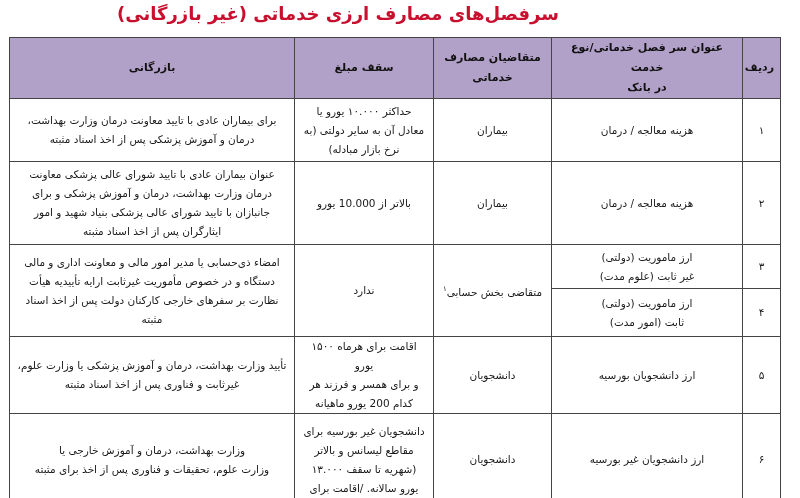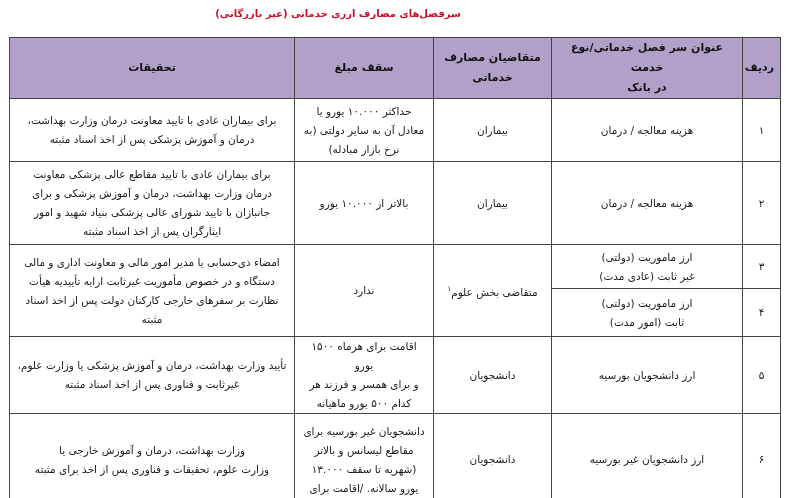--- a/index.html
+++ b/index.html
@@ -21,7 +21,7 @@
       left: 0;
       width: 676px;
       text-align: center;
-      font-size: 10px;
+      font-size: 18px;
       font-weight: bold;
       color: #c8102e;
       direction: rtl;

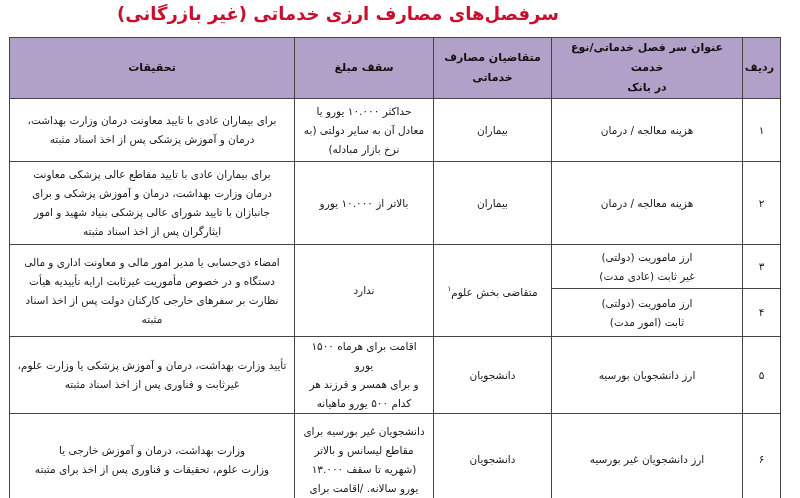--- a/index.html
+++ b/index.html
@@ -97,7 +97,7 @@
         <span>سقف مبلغ</span>
       </th>
       <th>
-        <span>تحقیقات</span>
+        <span>بازرگانی</span>
       </th>
     </tr>
   </thead>

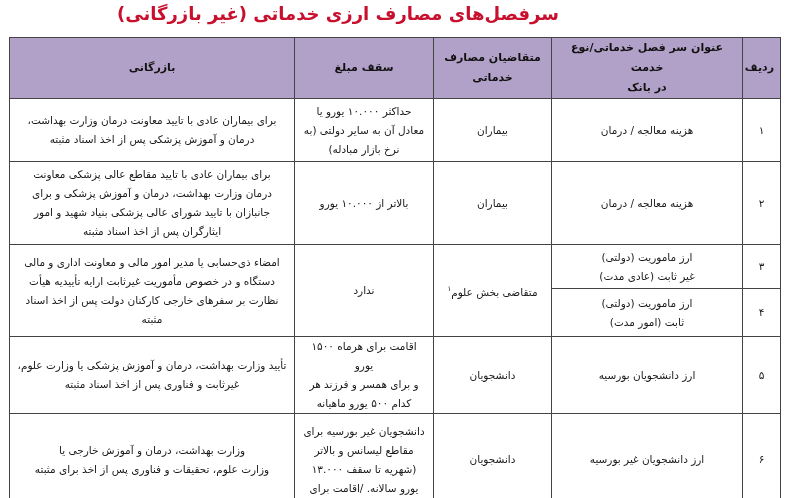--- a/index.html
+++ b/index.html
@@ -126,7 +126,7 @@
         <span class="line">بالاتر از ۱۰.۰۰۰ یورو</span>
       </td>
       <td class="notes">
-        <span class="line">برای بیماران عادی با تایید مقاطع عالی پزشکی معاونت</span>
+        <span class="line">عنوان بیماران عادی با تایید شورای عالی پزشکی معاونت</span>
         <span class="line">درمان وزارت بهداشت، درمان و آموزش پزشکی و برای</span>
         <span class="line">جانبازان با تایید شورای عالی پزشکی بنیاد شهید و امور</span>
         <span class="line">ایثارگران  پس از اخذ اسناد مثبته</span>

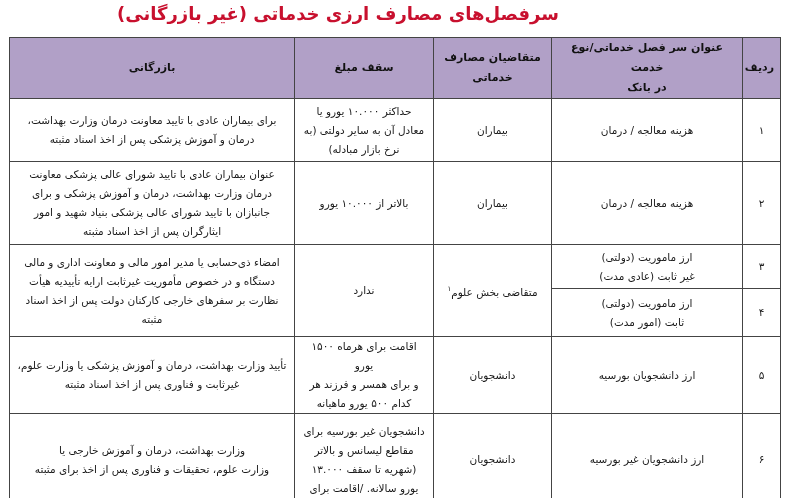--- a/index.html
+++ b/index.html
@@ -123,7 +123,7 @@
       <td>هزینه معالجه / درمان</td>
       <td>بیماران</td>
       <td>
-        <span class="line">بالاتر از ۱۰.۰۰۰ یورو</span>
+        <span class="line">بالاتر از 10.000 یورو</span>
       </td>
       <td class="notes">
         <span class="line">عنوان بیماران عادی با تایید شورای عالی پزشکی معاونت</span>

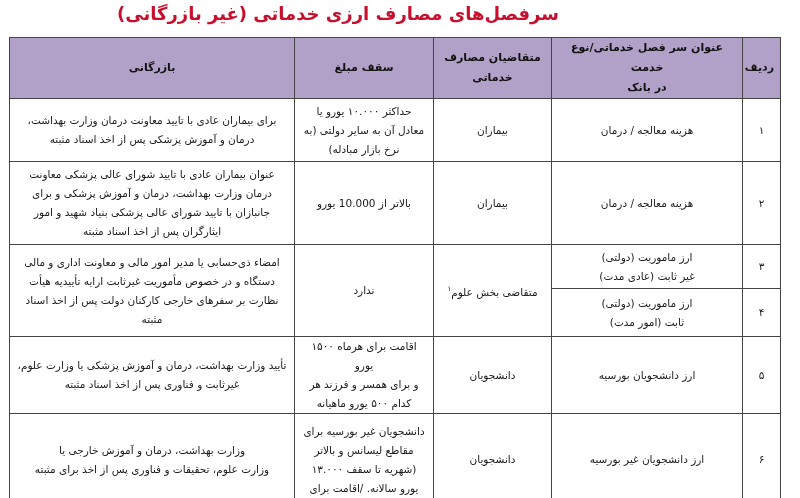--- a/index.html
+++ b/index.html
@@ -137,7 +137,7 @@
       <td>۳</td>
       <td>
         <span class="line">ارز ماموریت (دولتی)</span>
-        <span class="line">غیر ثابت (عادی مدت)</span>
+        <span class="line">غیر ثابت (علوم مدت)</span>
       </td>
       <td rowspan="2">
         <span>متقاضی بخش علوم</span><sup class="footnote-ref">۱</sup>

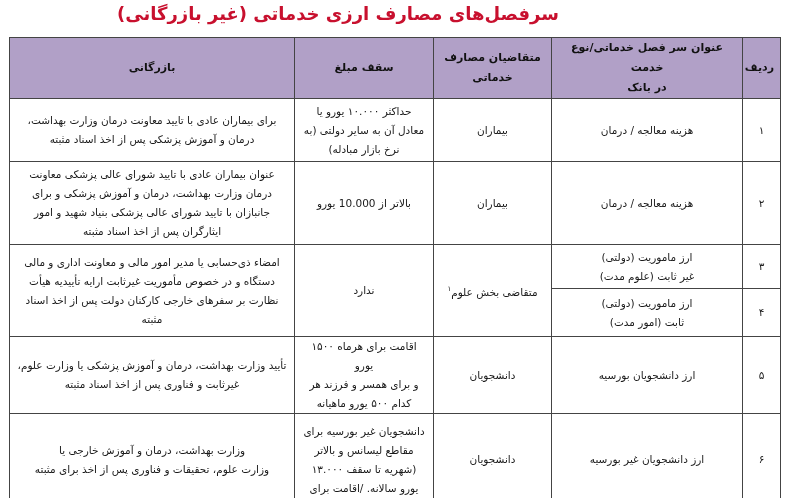--- a/index.html
+++ b/index.html
@@ -140,7 +140,7 @@
         <span class="line">غیر ثابت (علوم مدت)</span>
       </td>
       <td rowspan="2">
-        <span>متقاضی بخش علوم</span><sup class="footnote-ref">۱</sup>
+        <span>متقاضی بخش حسابی</span><sup class="footnote-ref">۱</sup>
       </td>
       <td rowspan="2">
         <span class="line">ندارد</span>

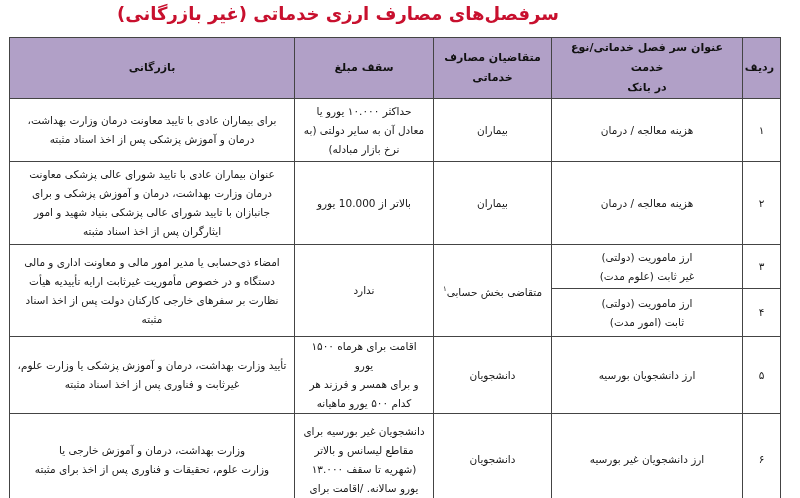--- a/index.html
+++ b/index.html
@@ -168,7 +168,7 @@
       <td>
         <span class="line">اقامت برای هرماه ۱۵۰۰ یورو</span>
         <span class="line">و برای همسر و فرزند هر</span>
-        <span class="line">کدام ۵۰۰ یورو ماهیانه</span>
+        <span class="line">کدام 200 یورو ماهیانه</span>
       </td>
       <td class="notes">
         <span class="line">تأیید وزارت بهداشت، درمان و آموزش پزشکی یا وزارت علوم،</span>

